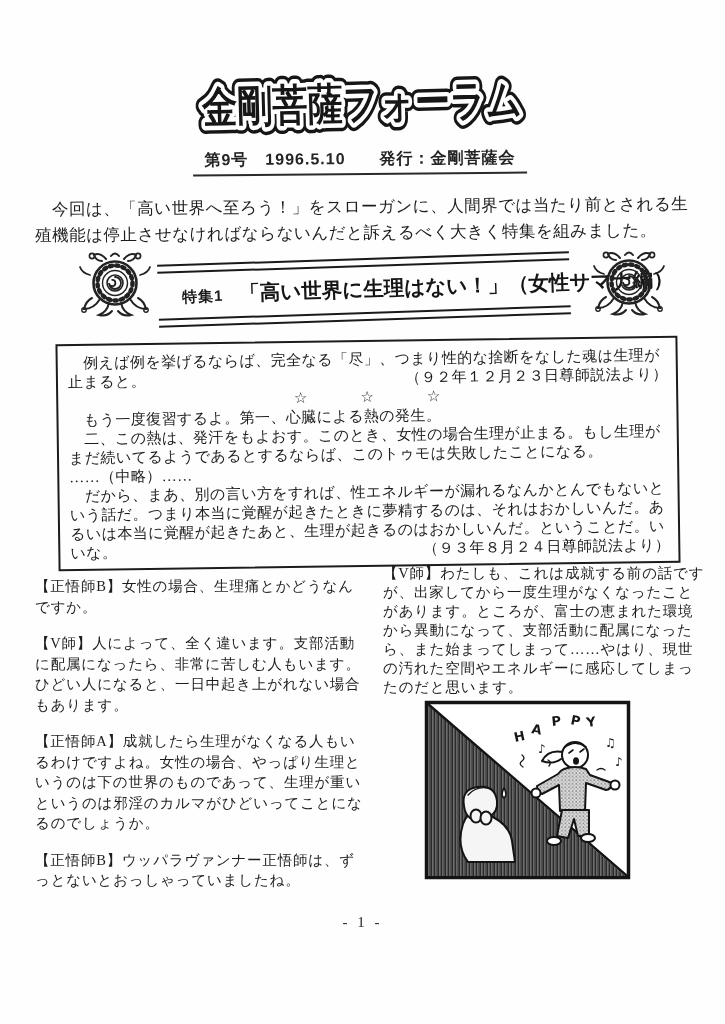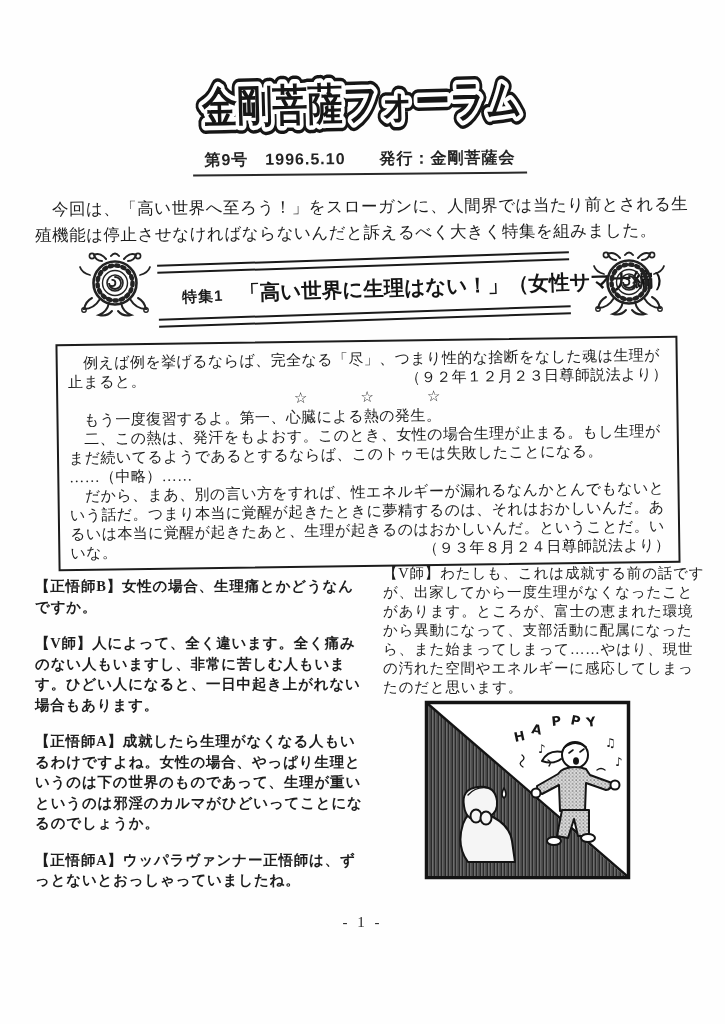--- a/index.html
+++ b/index.html
@@ -48,7 +48,7 @@
   
   .col{position:absolute;font-size:14.5px;letter-spacing:0.8px;}
   .col p{margin:0 0 14px 0;}
-  .col-left{left:35px;top:576px;width:332px;line-height:20.5px;font-weight:bold;}
+  .col-left{left:35px;top:576px;width:332px;line-height:20.5px;}
   .col-left p{margin-bottom:16px;}
   .col-right{left:383px;top:564px;width:326px;line-height:19px;}
   

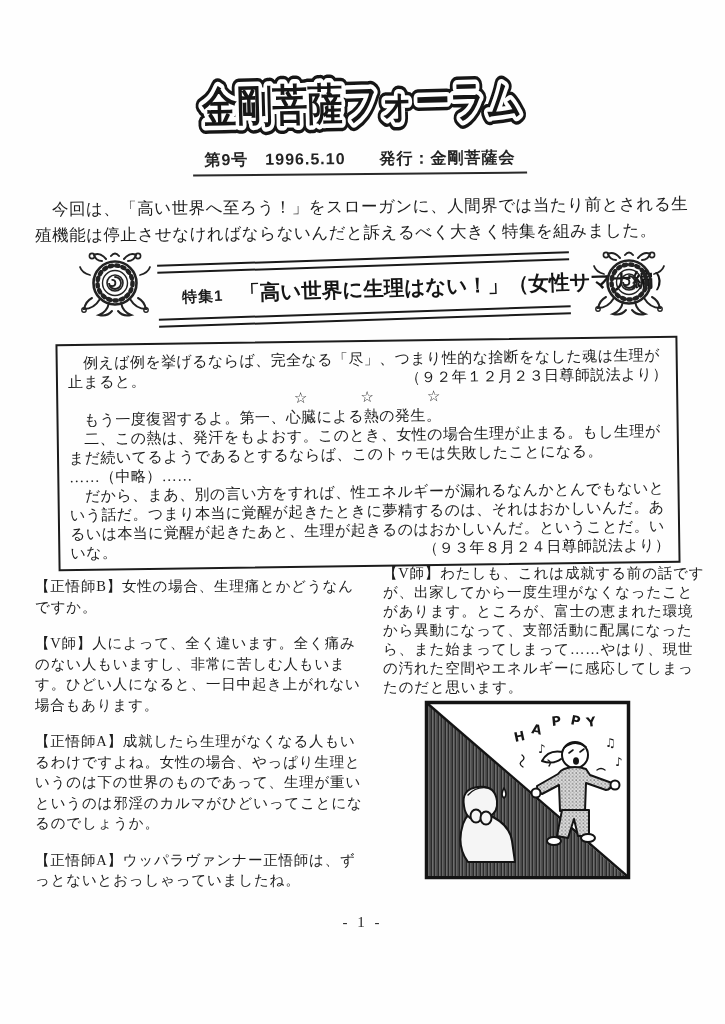--- a/index.html
+++ b/index.html
@@ -150,7 +150,7 @@
 
   <div class="col col-left">
     <p>【正悟師B】女性の場合、生理痛とかどうなんですか。</p>
-    <p>【V師】人によって、全く違います。全く痛みのない人もいますし、非常に苦しむ人もいます。ひどい人になると、一日中起き上がれない場合もあります。</p>
+    <p>【V師】人によって、全く違います。支部活動に配属になったら、非常に苦しむ人もいます。ひどい人になると、一日中起き上がれない場合もあります。</p>
     <p>【正悟師A】成就したら生理がなくなる人もいるわけですよね。女性の場合、やっぱり生理というのは下の世界のものであって、生理が重いというのは邪淫のカルマがひどいってことになるのでしょうか。</p>
     <p>【正悟師A】ウッパラヴァンナー正悟師は、ずっとないとおっしゃっていましたね。</p>
   </div>

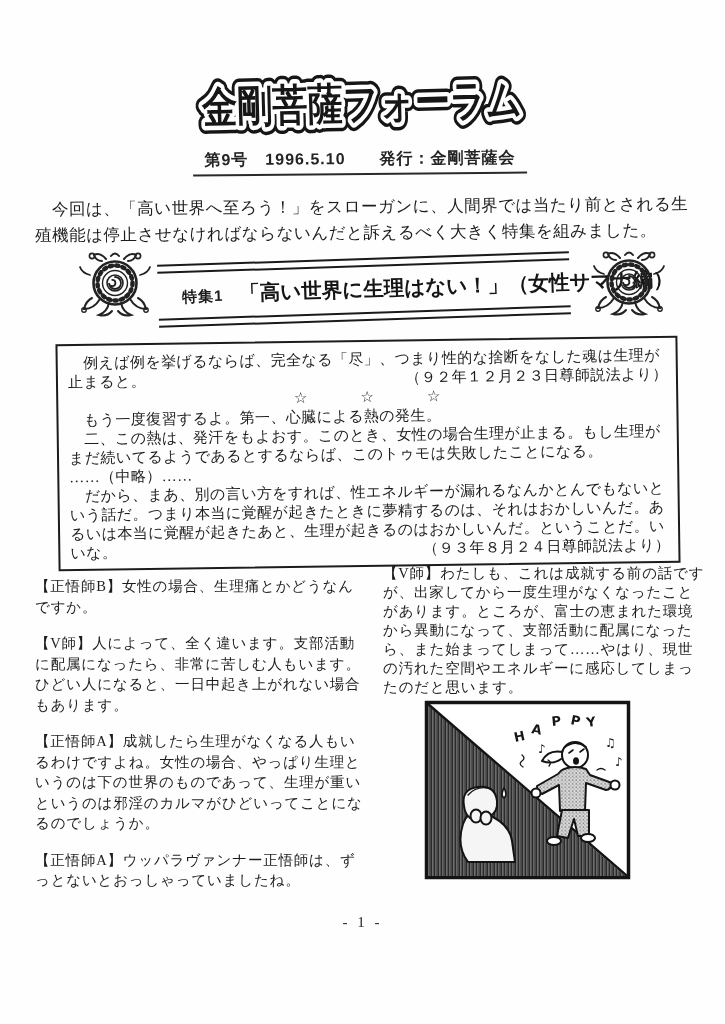--- a/index.html
+++ b/index.html
@@ -152,7 +152,7 @@
     <p>【正悟師B】女性の場合、生理痛とかどうなんですか。</p>
     <p>【V師】人によって、全く違います。支部活動に配属になったら、非常に苦しむ人もいます。ひどい人になると、一日中起き上がれない場合もあります。</p>
     <p>【正悟師A】成就したら生理がなくなる人もいるわけですよね。女性の場合、やっぱり生理というのは下の世界のものであって、生理が重いというのは邪淫のカルマがひどいってことになるのでしょうか。</p>
-    <p>【正悟師A】ウッパラヴァンナー正悟師は、ずっとないとおっしゃっていましたね。</p>
+    <p>【正悟師B】ウッパラヴァンナー正悟師は、ずっとないとおっしゃっていましたね。</p>
   </div>
 
   <div class="col col-right">

